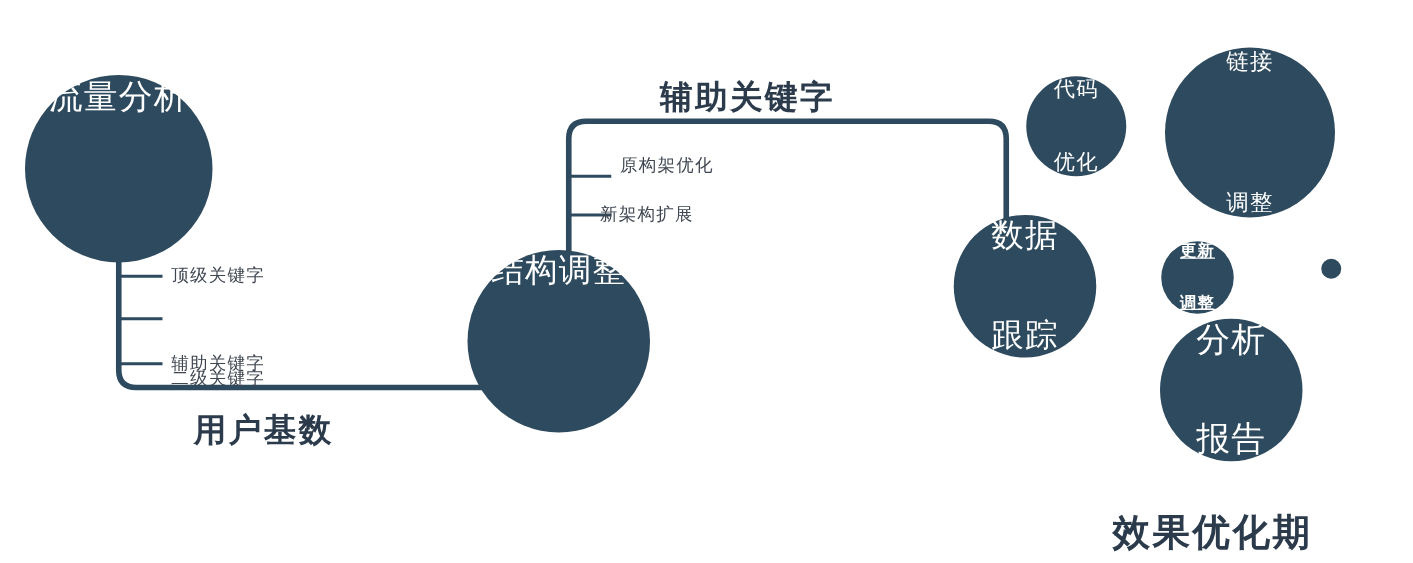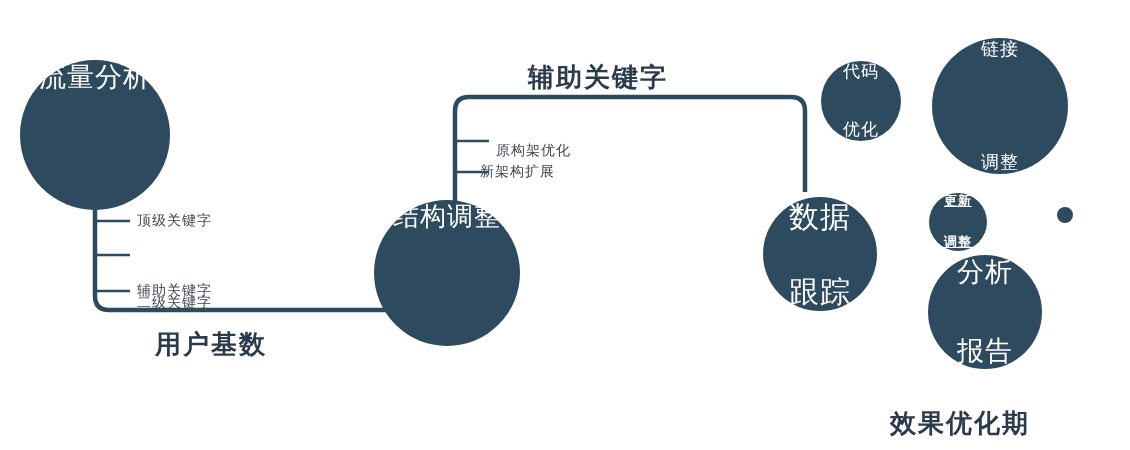--- a/index.html
+++ b/index.html
@@ -85,7 +85,7 @@
   .bl-left-0 { left: 137px; top: 212px; }
   .bl-left-1 { left: 137px; top: 246px; margin-top: 48px; }
   .bl-left-2 { left: 137px; top: 282px; }
-  .bl-mid-0  { left: 496px; top: 142px; text-align: right; }
+  .bl-mid-0  { left: 496px; top: 124px; text-align: right; }
   .bl-mid-1  { left: 480px; top: 163px; }
 </style>
 </head>

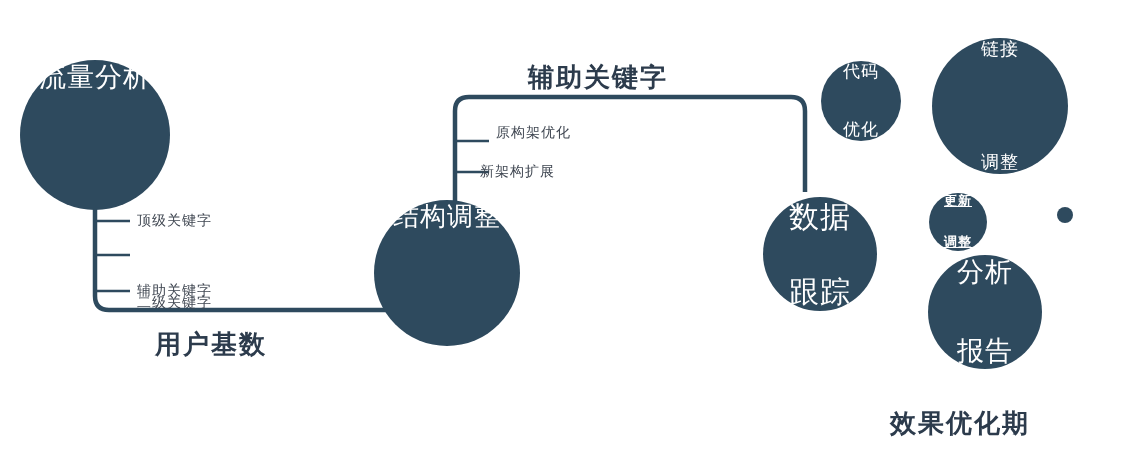--- a/index.html
+++ b/index.html
@@ -44,7 +44,7 @@
   }
   .circle-traffic   { left: 20px;  top: 60px;  width: 150px; height: 150px; font-size: 27px; }
   .circle-structure { left: 374px; top: 200px; width: 146px; height: 146px; font-size: 26px; }
-  .circle-tracking  { left: 763px; top: 197px; width: 114px; height: 114px; font-size: 30px; }
+  .circle-tracking  { left: 763px; top: 172px; width: 114px; height: 114px; font-size: 26px; }
   .circle-code      { left: 821px; top: 61px;  width: 80px;  height: 80px;  font-size: 17px; }
   .circle-link      { left: 932px; top: 38px;  width: 136px; height: 136px; font-size: 18px; }
   .circle-update    { left: 929px; top: 193px; width: 58px;  height: 58px;  font-size: 13px; font-weight: bold; text-decoration: underline; }

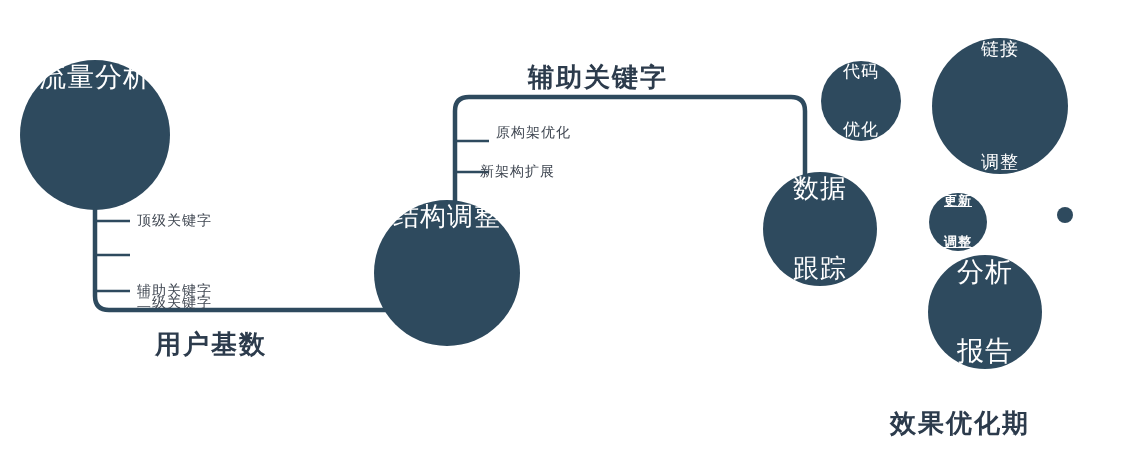--- a/index.html
+++ b/index.html
@@ -70,7 +70,7 @@
     position: absolute;
     left: 890px; top: 406px;
     color: var(--text-dark);
-    font-size: 26px;
+    font-size: 30px;
     font-weight: 600;
     letter-spacing: 2px;
     white-space: nowrap;

